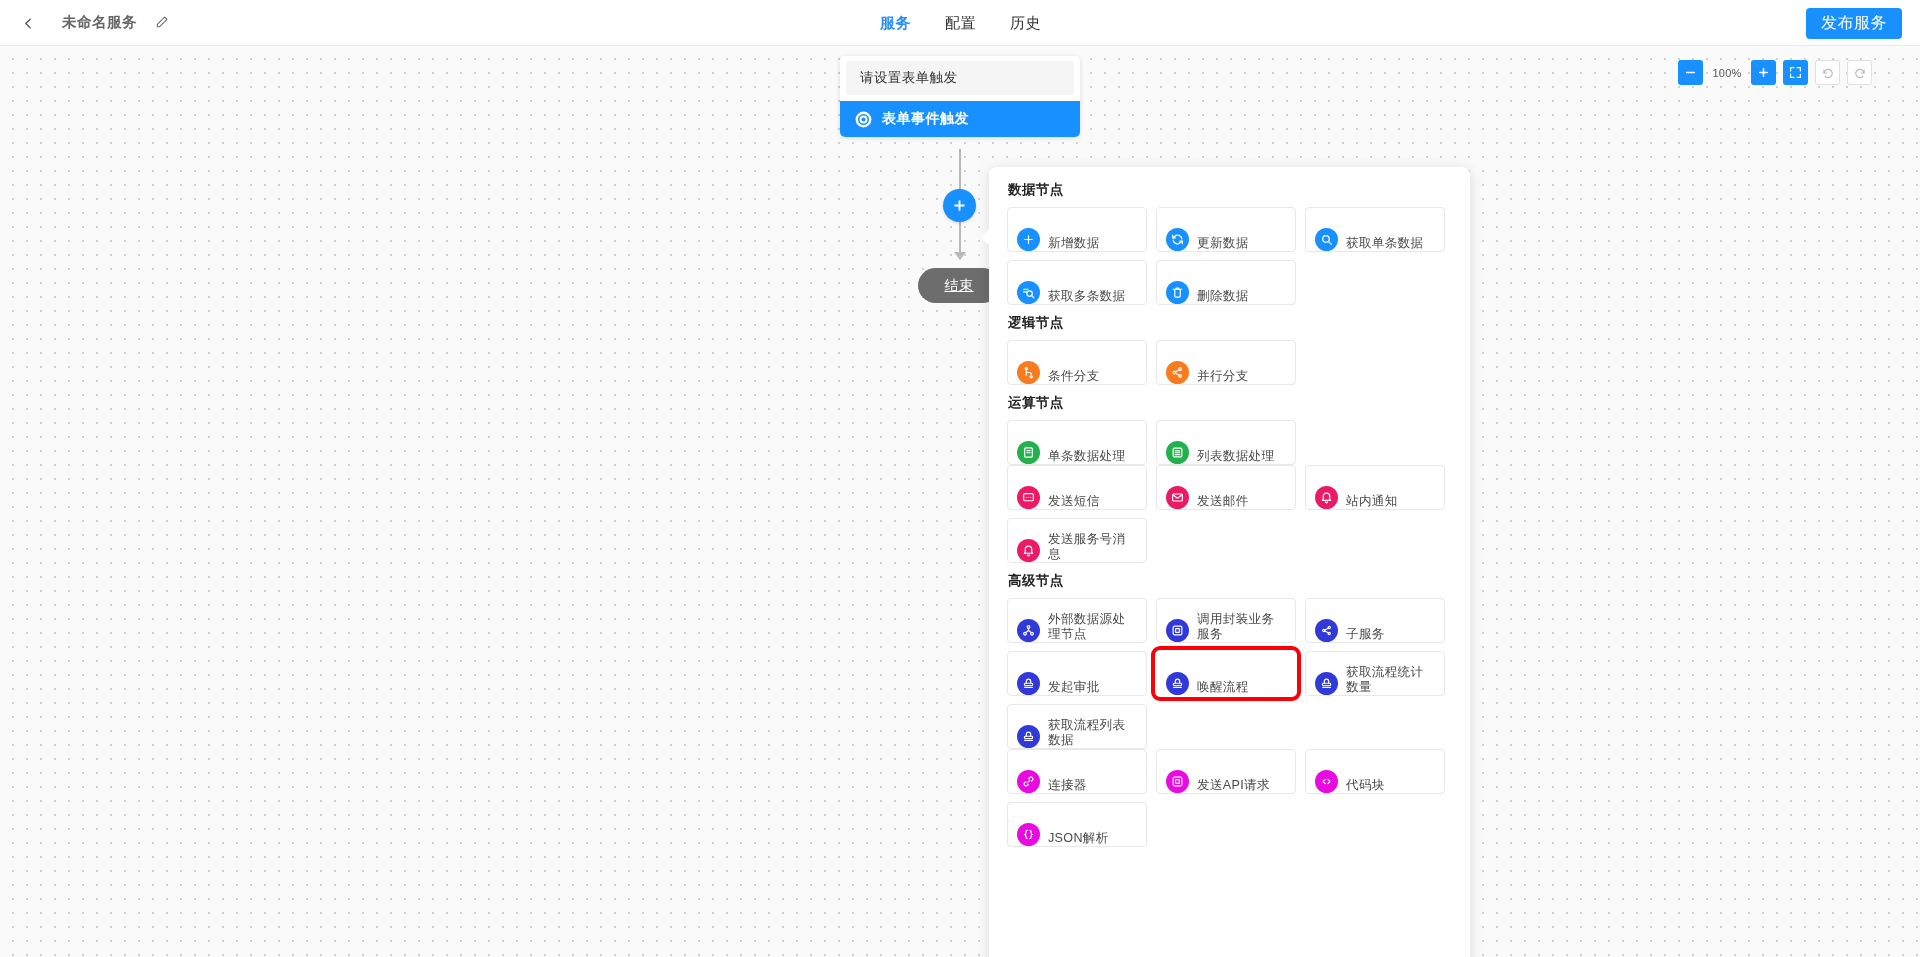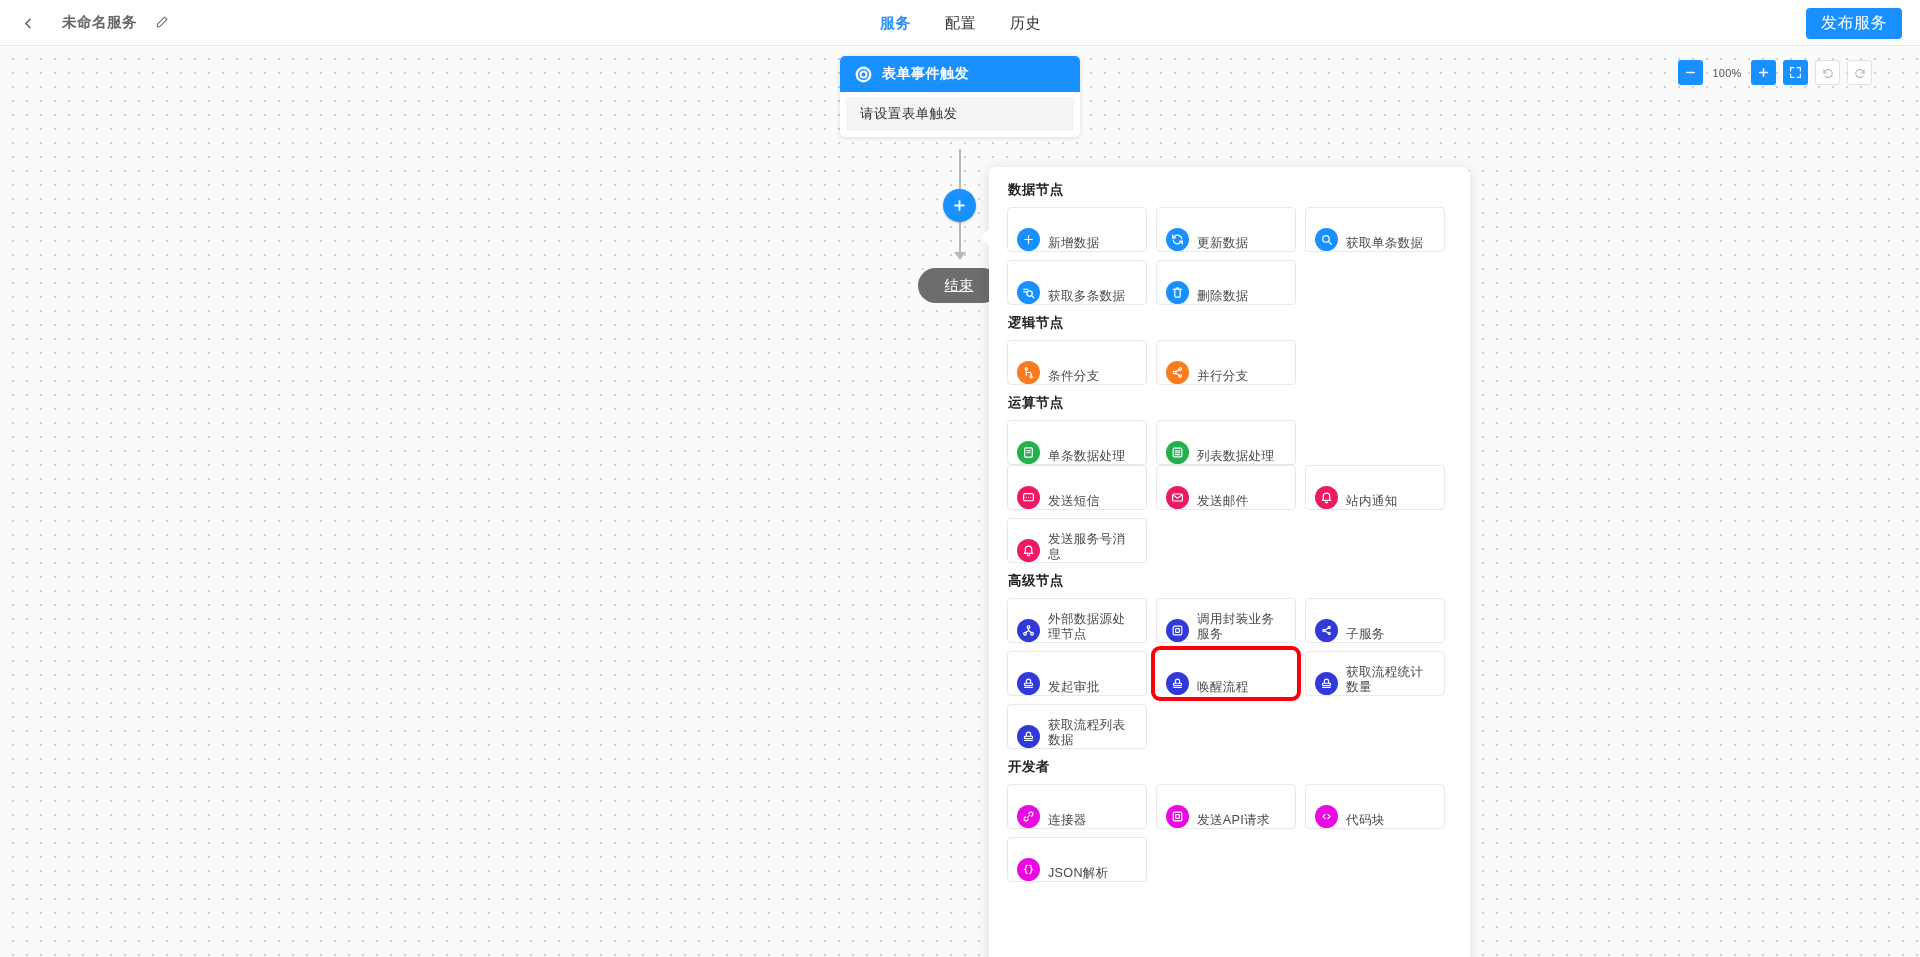--- a/index.html
+++ b/index.html
@@ -268,6 +268,9 @@
   </div>
 
   <div id="trigger-node">
+    <div id="trigger-body">
+      <span class="ph">请设置表单触发</span>
+    </div>
     <div id="trigger-head">
       <span>
         <svg class="gi" width="19" height="19" viewBox="0 0 24 24">
@@ -278,9 +281,6 @@
       </span>
       <span class="label">表单事件触发</span>
     </div>
-    <div id="trigger-body">
-      <span class="ph">请设置表单触发</span>
-    </div>
   </div>
 
   <div id="connector-line-1"></div>

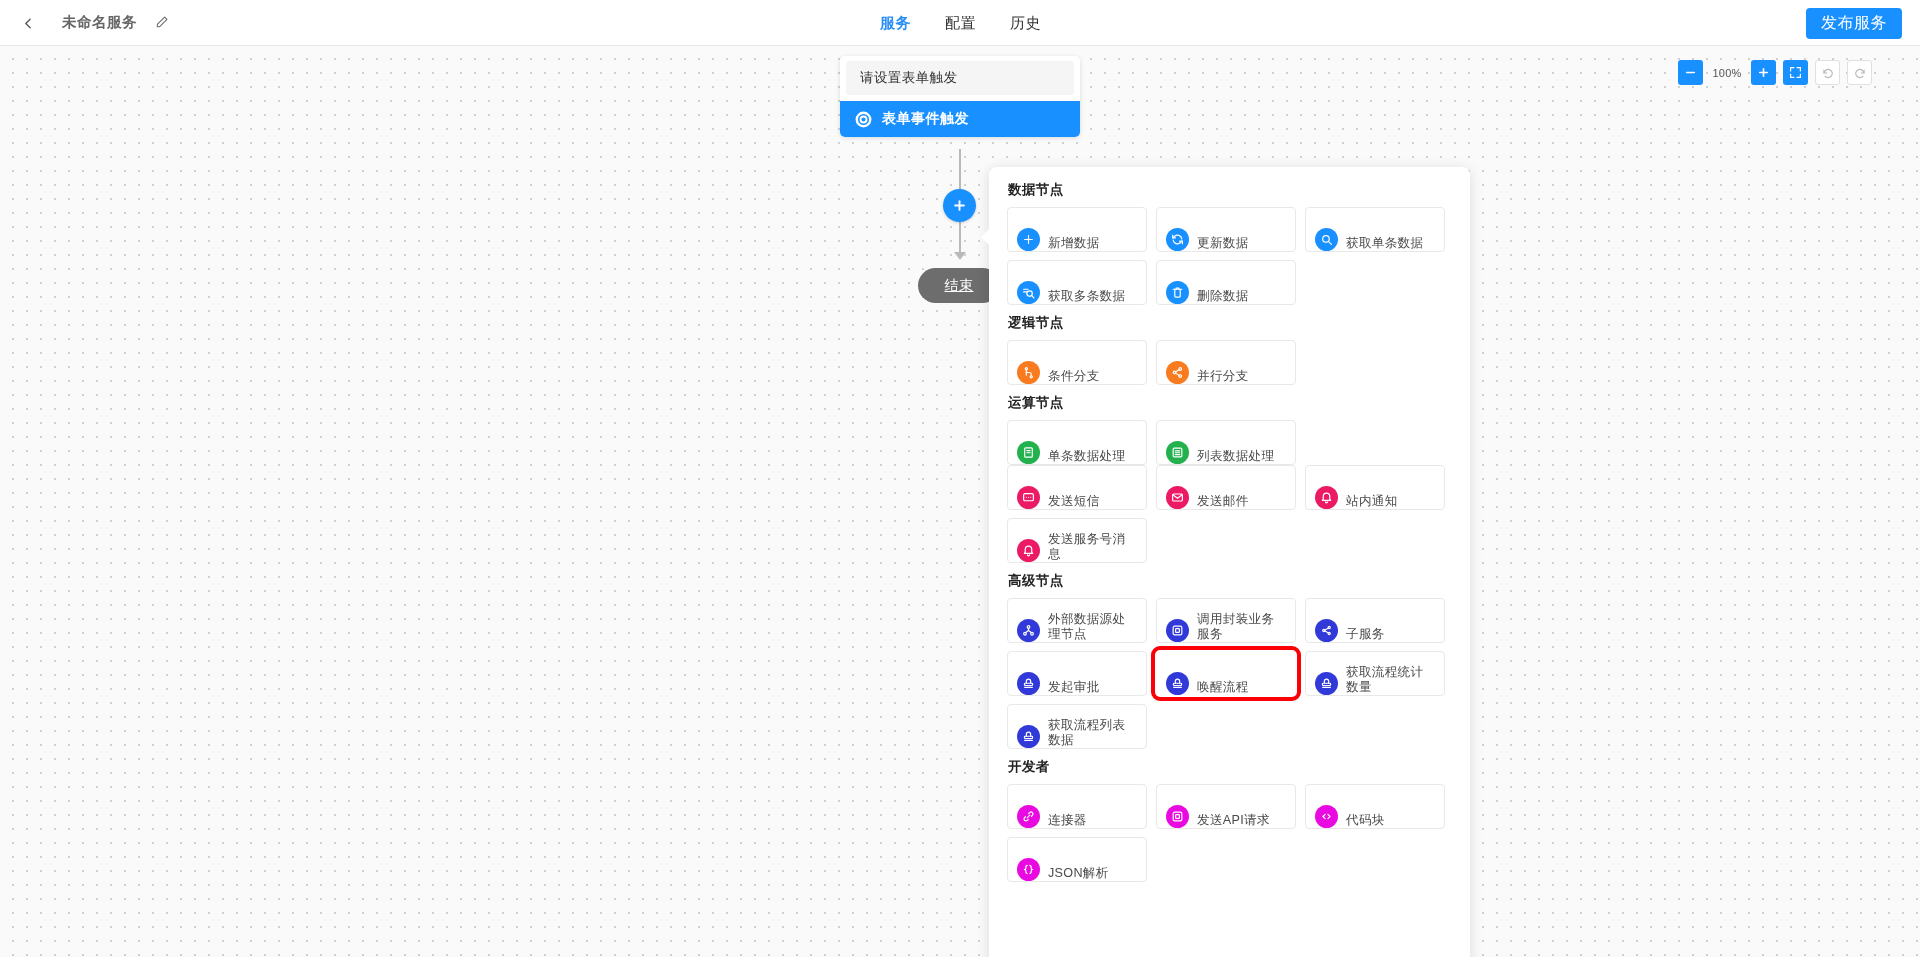--- a/index.html
+++ b/index.html
@@ -519,7 +519,6 @@
           <span class="node-label">获取流程列表数据</span>
         </div>
       </div>
-      <div class="section-title">开发者</div>
       <div class="node-grid">
         <div class="node-card">
           <span class="node-icon c-magenta">

